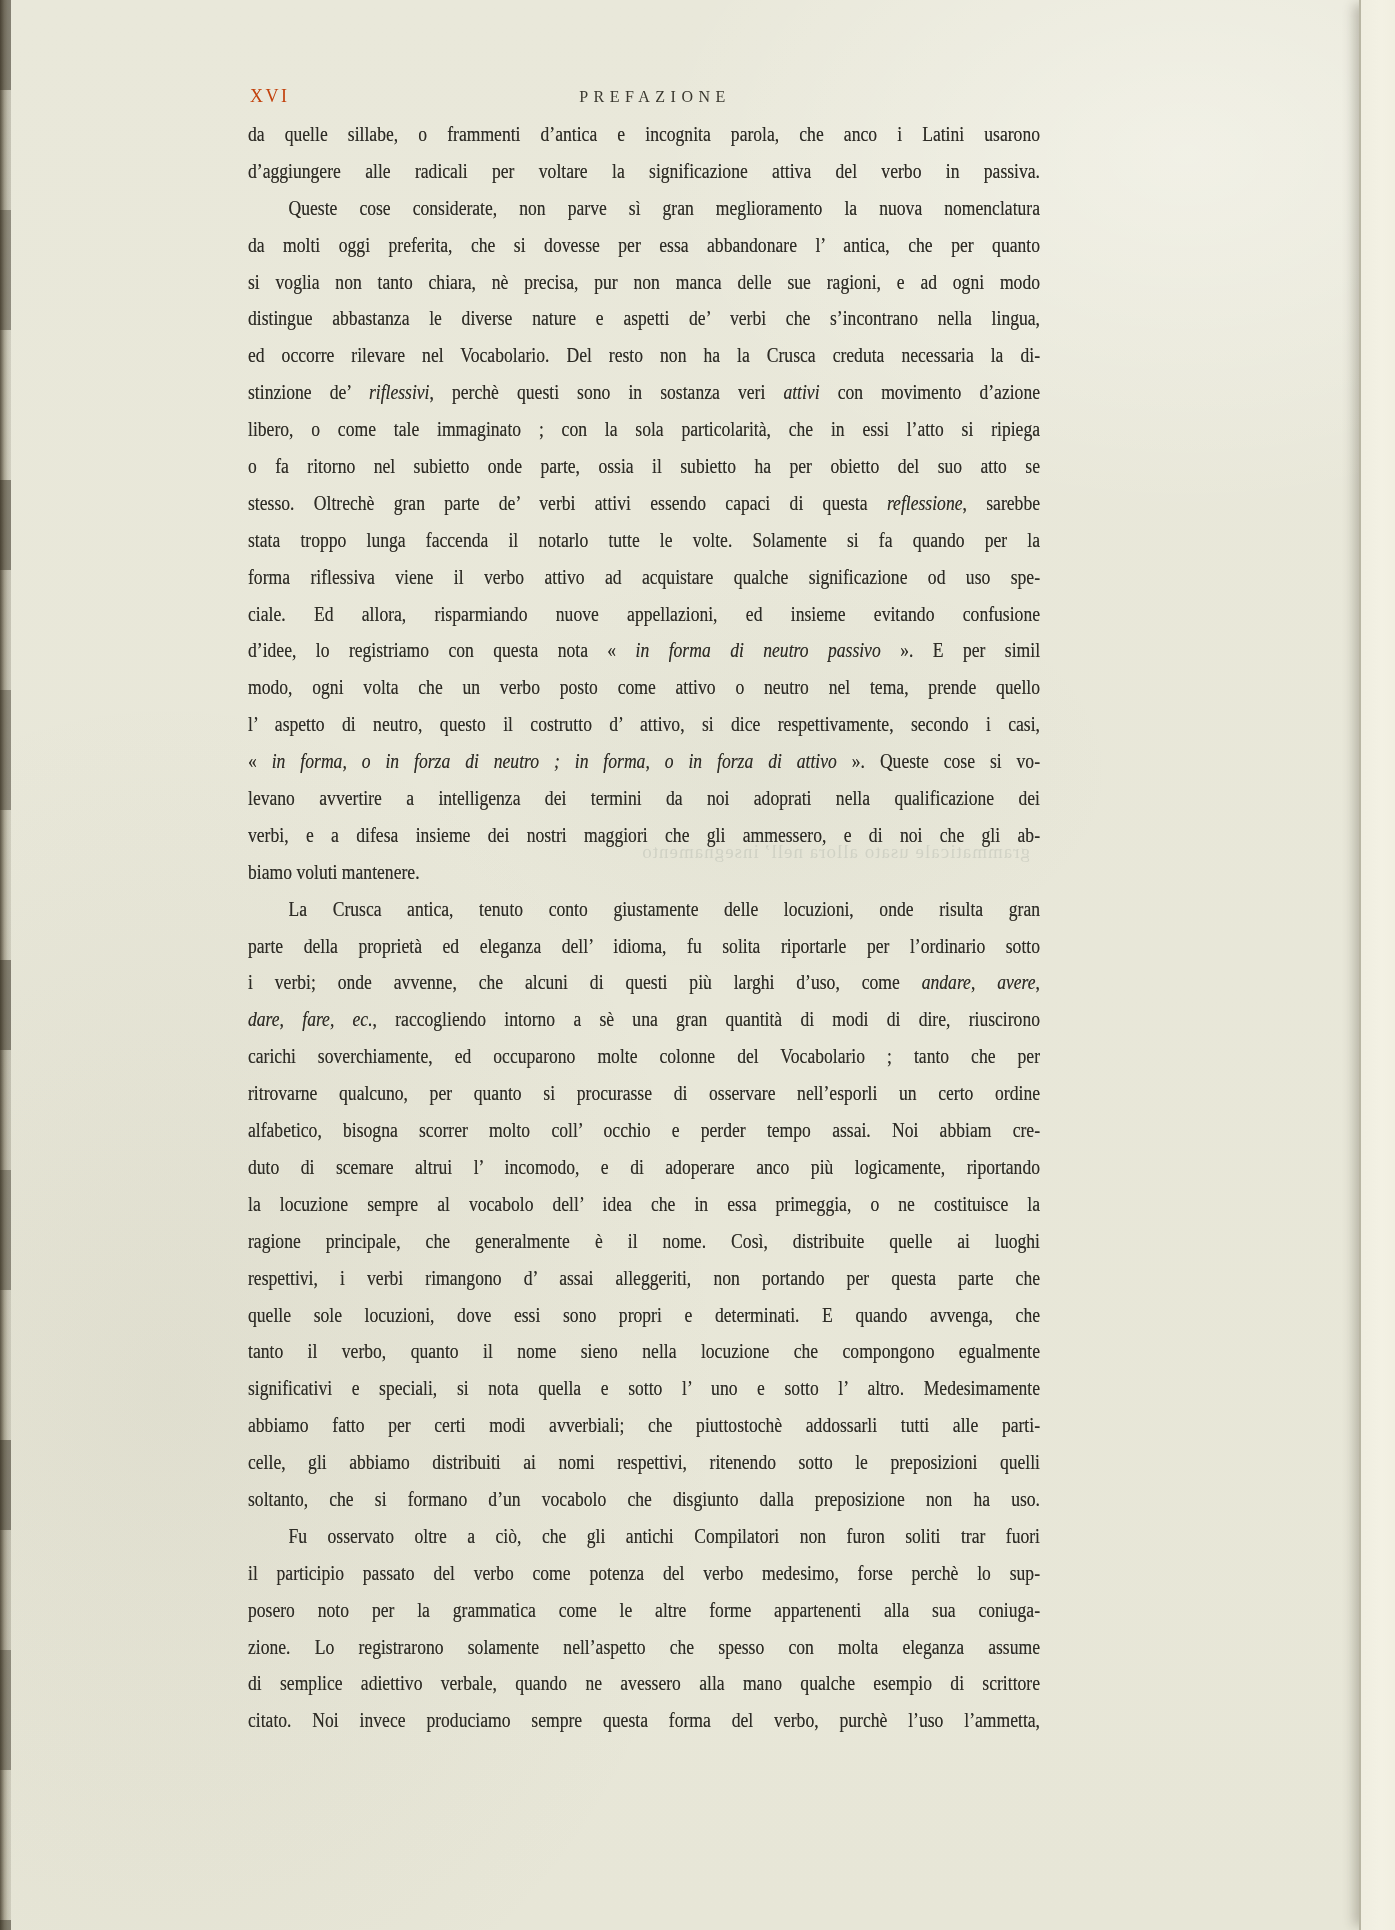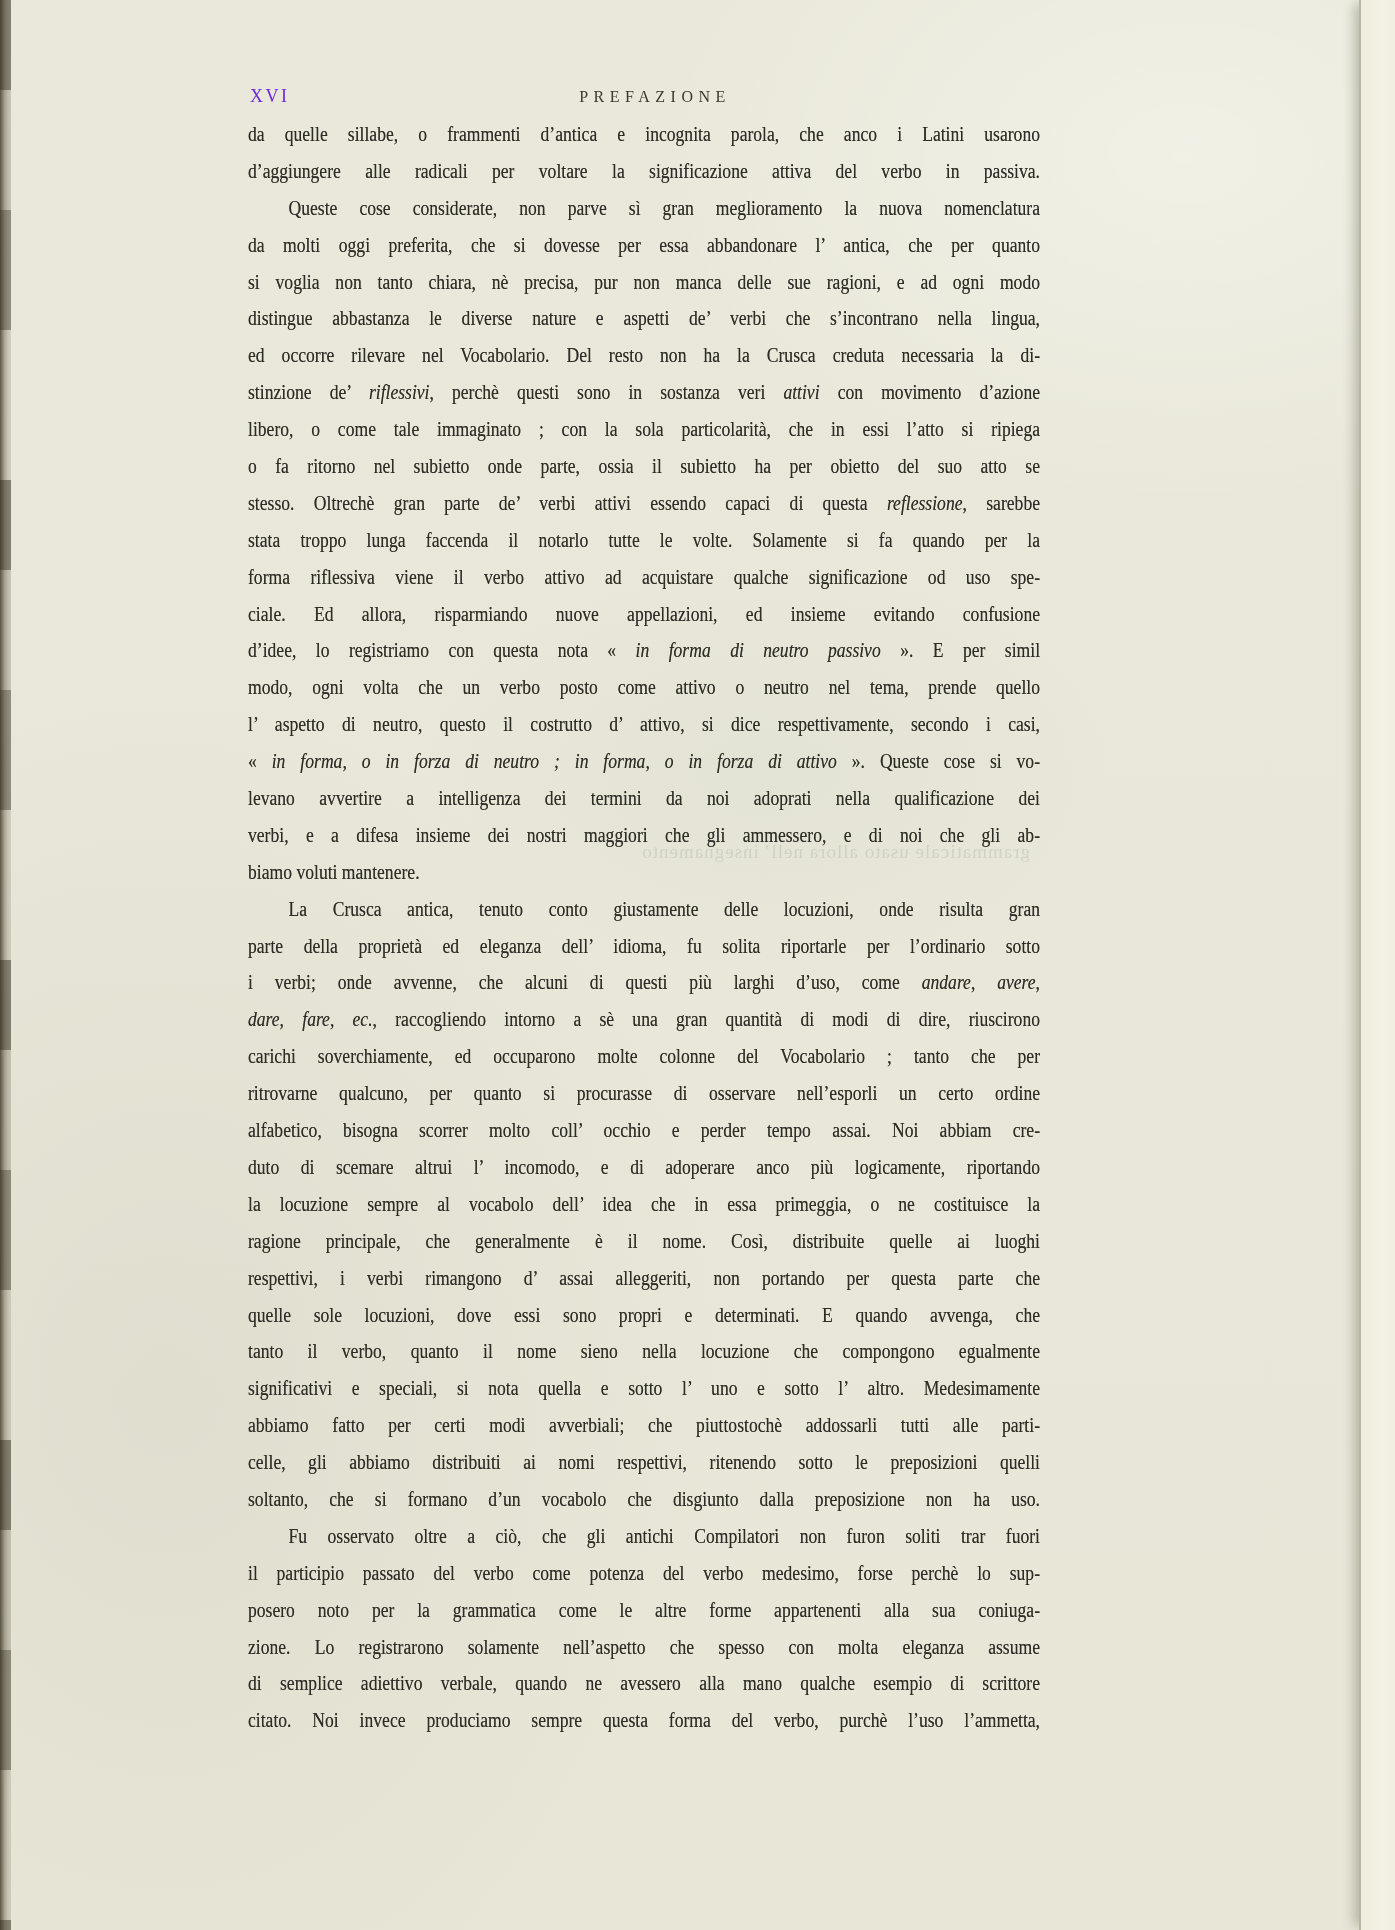--- a/index.html
+++ b/index.html
@@ -34,7 +34,7 @@
 
   .folio {
     position: absolute; top: 86px; left: 250px;
-    font-size: 18px; letter-spacing: 2.5px; color: #6d28d9;
+    font-size: 18px; letter-spacing: 2.5px; color: #c2410c;
   }
   .running-title {
     position: absolute; top: 88px; left: 259px; width: 792px;

